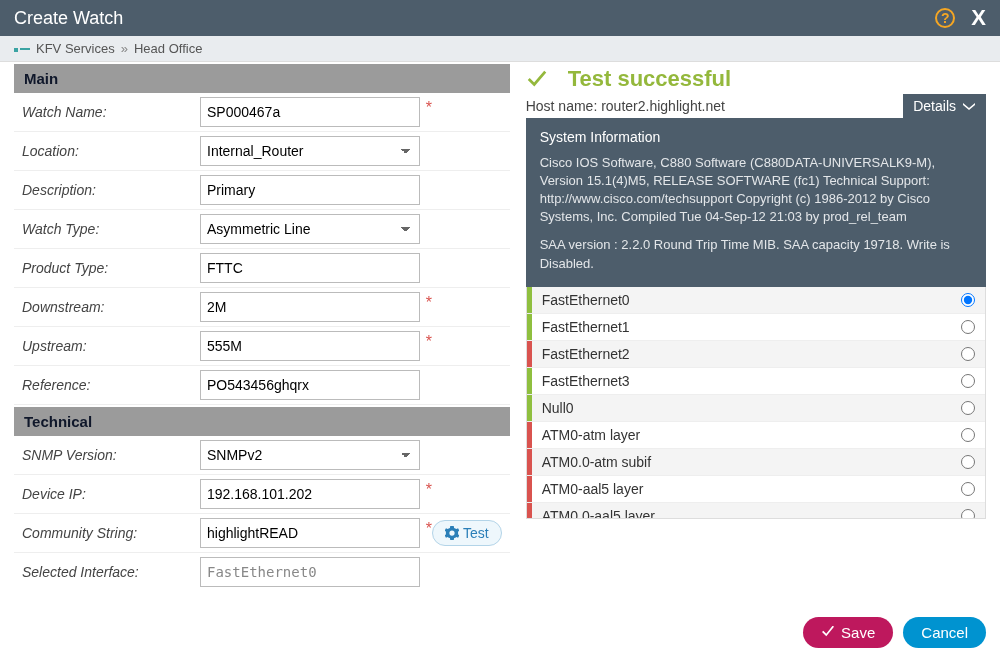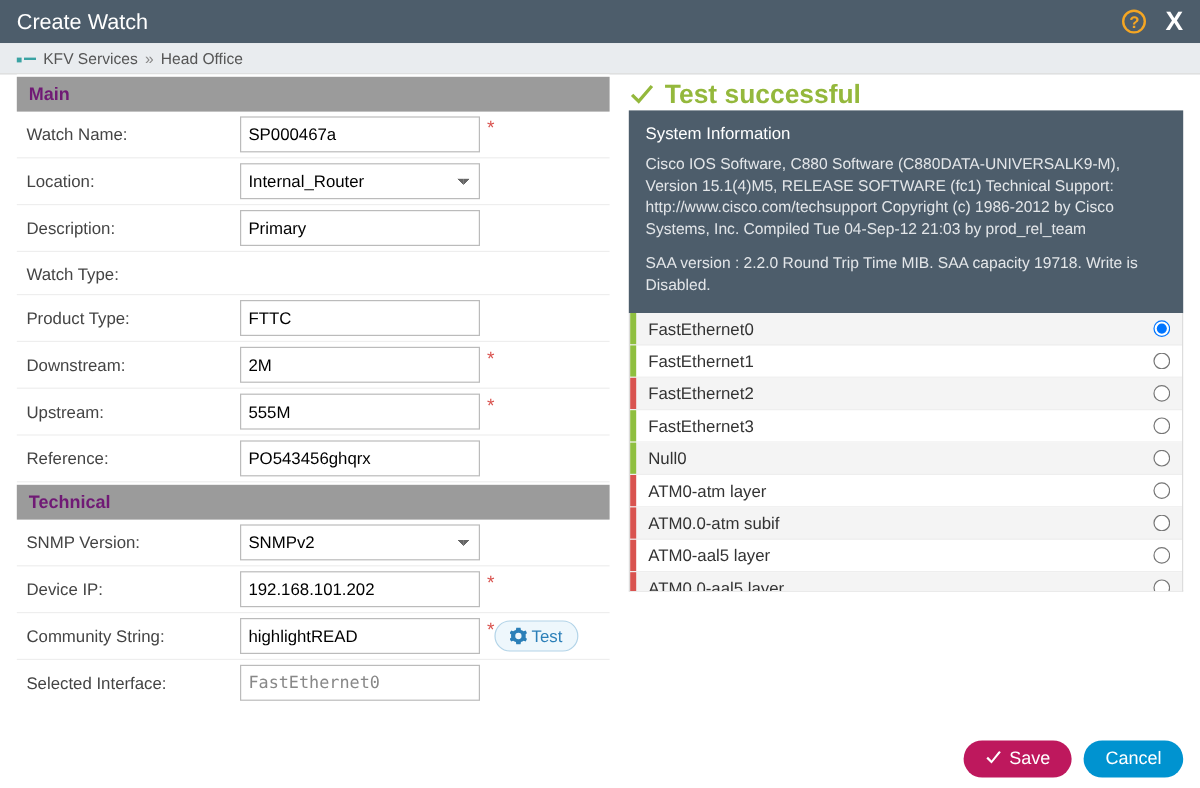--- a/index.html
+++ b/index.html
@@ -16,7 +16,7 @@
 .content { display: flex; gap: 16px; padding: 0 14px; height: 555px; }
 .leftcol { flex: 0 0 494px; background: #fff; display: flex; flex-direction: column; }
 .rightcol { flex: 1; }
-.section-header { background: #9b9b9b; color: #701a75; font-weight: bold; padding: 6px 10px; font-size: 15px; margin-top: 2px; }
+.section-header { background: #9b9b9b; color: #0f172a; font-weight: bold; padding: 6px 10px; font-size: 15px; margin-top: 2px; }
 .form-row { display: flex; align-items: center; min-height: 36px; padding: 4px 8px; border-bottom: 1px solid #eee; }
 .form-row:last-child { border-bottom: none; align-items: center; }
 .form-label { flex: 0 0 178px; font-size: 14px; color: #444; }

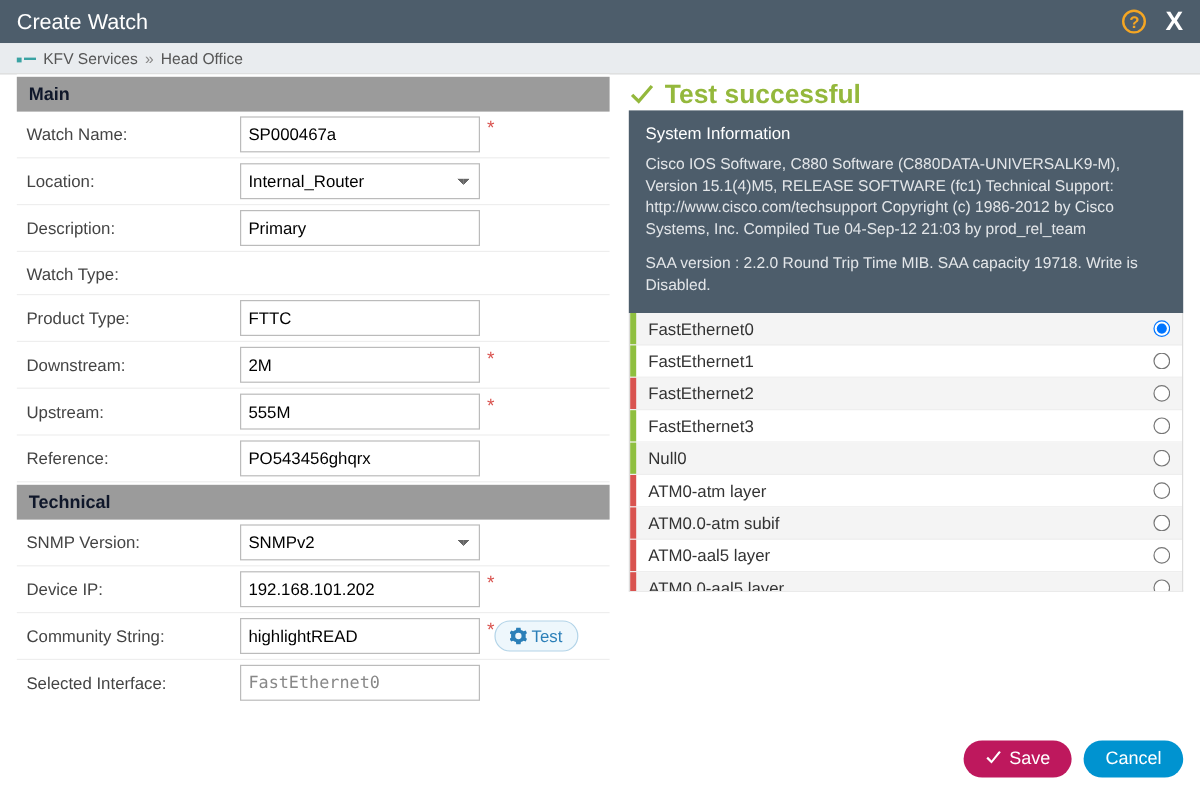--- a/index.html
+++ b/index.html
@@ -27,7 +27,7 @@
 .req { color: #d9534f; position: absolute; right: -12px; top: 2px; font-size: 16px; }
 .test-btn { display: inline-flex; align-items: center; gap: 4px; border: 1px solid #b3d4e8; background: #eef7fc; color: #2b7fb8; border-radius: 14px; padding: 4px 12px; margin-left: 12px; cursor: pointer; font-size: 14px; }
 .test-btn svg { width: 14px; height: 14px; }
-.test-title { display: flex; align-items: center; gap: 8px; color: #94b83c; font-size: 22px; font-weight: 600; margin-top: 4px; }
+.test-title { display: flex; align-items: center; gap: 20px; color: #94b83c; font-size: 22px; font-weight: 600; margin-top: 4px; }
 .test-title svg { width: 22px; height: 22px; }
 .hostline { display: flex; align-items: center; font-size: 14px; color: #444; margin-top: 2px; }
 .hostline .details { margin-left: auto; background: #4d5d6b; color: #fff; padding: 4px 10px; cursor: pointer; display: flex; align-items: center; gap: 6px; font-size: 14px; }

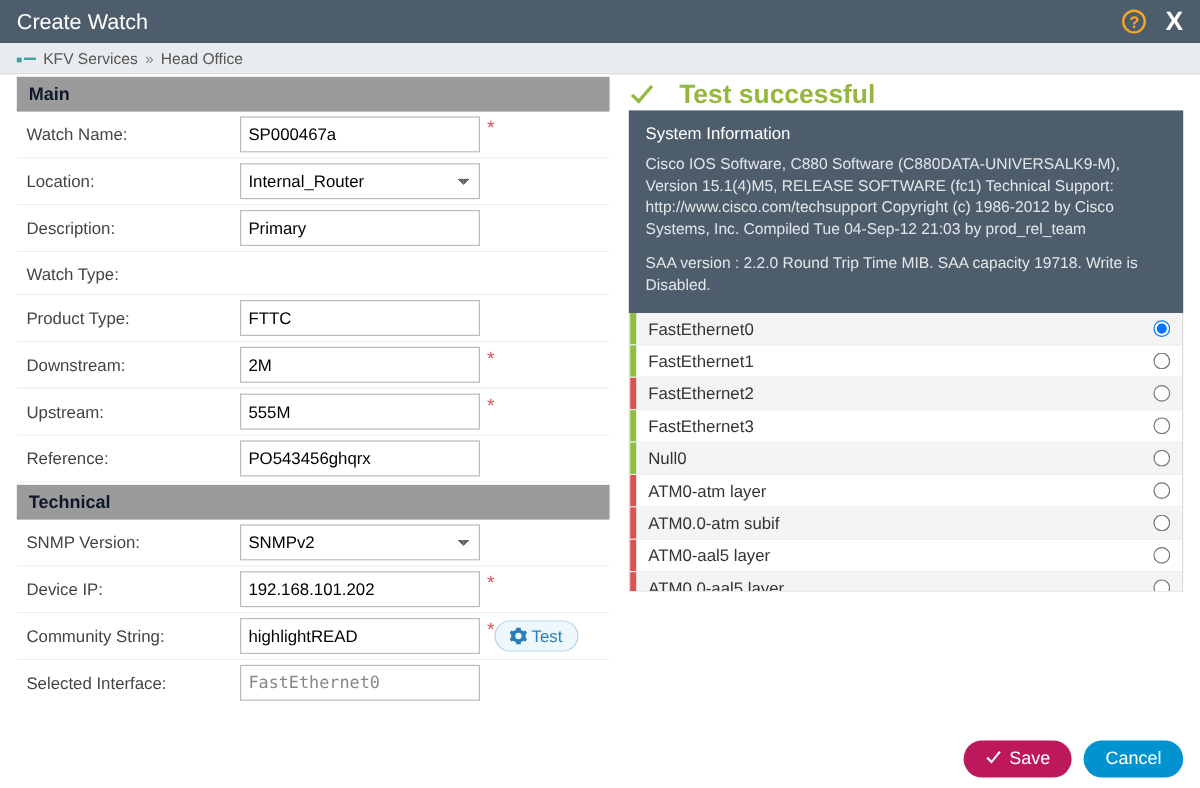--- a/index.html
+++ b/index.html
@@ -19,7 +19,7 @@
 .section-header { background: #9b9b9b; color: #0f172a; font-weight: bold; padding: 6px 10px; font-size: 15px; margin-top: 2px; }
 .form-row { display: flex; align-items: center; min-height: 36px; padding: 4px 8px; border-bottom: 1px solid #eee; }
 .form-row:last-child { border-bottom: none; align-items: center; }
-.form-label { flex: 0 0 178px; font-size: 14px; color: #444; }
+.form-label { flex: 0 0 178px; font-size: 14px; color: #444; font-style: italic; }
 .form-input-wrap { position: relative; flex: 0 0 200px; }
 .form-input, .form-select { width: 200px; height: 30px; border: 1px solid #bbb; padding: 0 6px; font-size: 14px; font-family: inherit; background: #fff; }
 .form-select { appearance: none; -webkit-appearance: none; padding-right: 22px; background-image: linear-gradient(45deg, transparent 50%, #666 50%), linear-gradient(135deg, #666 50%, transparent 50%); background-position: calc(100% - 13px) 12px, calc(100% - 8px) 12px; background-size: 5px 5px, 5px 5px; background-repeat: no-repeat; }

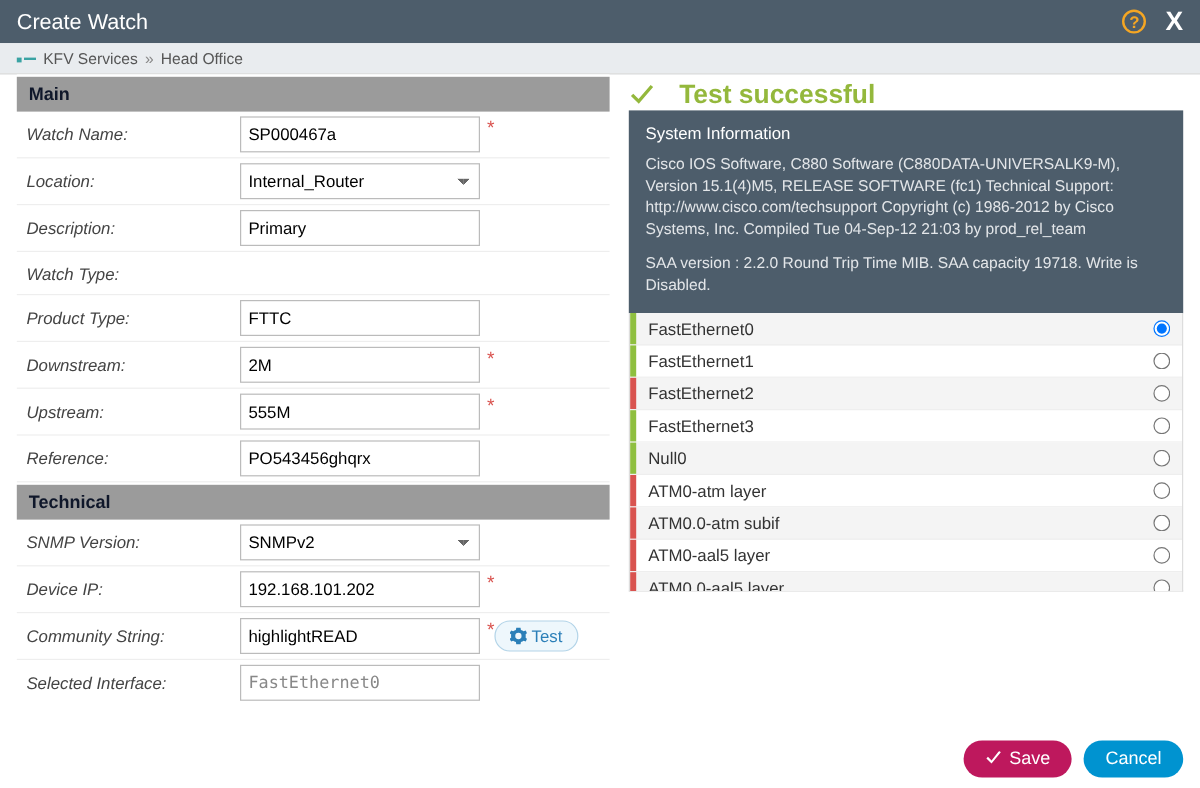--- a/index.html
+++ b/index.html
@@ -21,7 +21,7 @@
 .form-row:last-child { border-bottom: none; align-items: center; }
 .form-label { flex: 0 0 178px; font-size: 14px; color: #444; font-style: italic; }
 .form-input-wrap { position: relative; flex: 0 0 200px; }
-.form-input, .form-select { width: 200px; height: 30px; border: 1px solid #bbb; padding: 0 6px; font-size: 14px; font-family: inherit; background: #fff; }
+.form-input, .form-select { width: 220px; height: 30px; border: 1px solid #bbb; padding: 0 6px; font-size: 14px; font-family: inherit; background: #fff; }
 .form-select { appearance: none; -webkit-appearance: none; padding-right: 22px; background-image: linear-gradient(45deg, transparent 50%, #666 50%), linear-gradient(135deg, #666 50%, transparent 50%); background-position: calc(100% - 13px) 12px, calc(100% - 8px) 12px; background-size: 5px 5px, 5px 5px; background-repeat: no-repeat; }
 .form-input[readonly] { color: #888; background: #fff; font-family: monospace; }
 .req { color: #d9534f; position: absolute; right: -12px; top: 2px; font-size: 16px; }

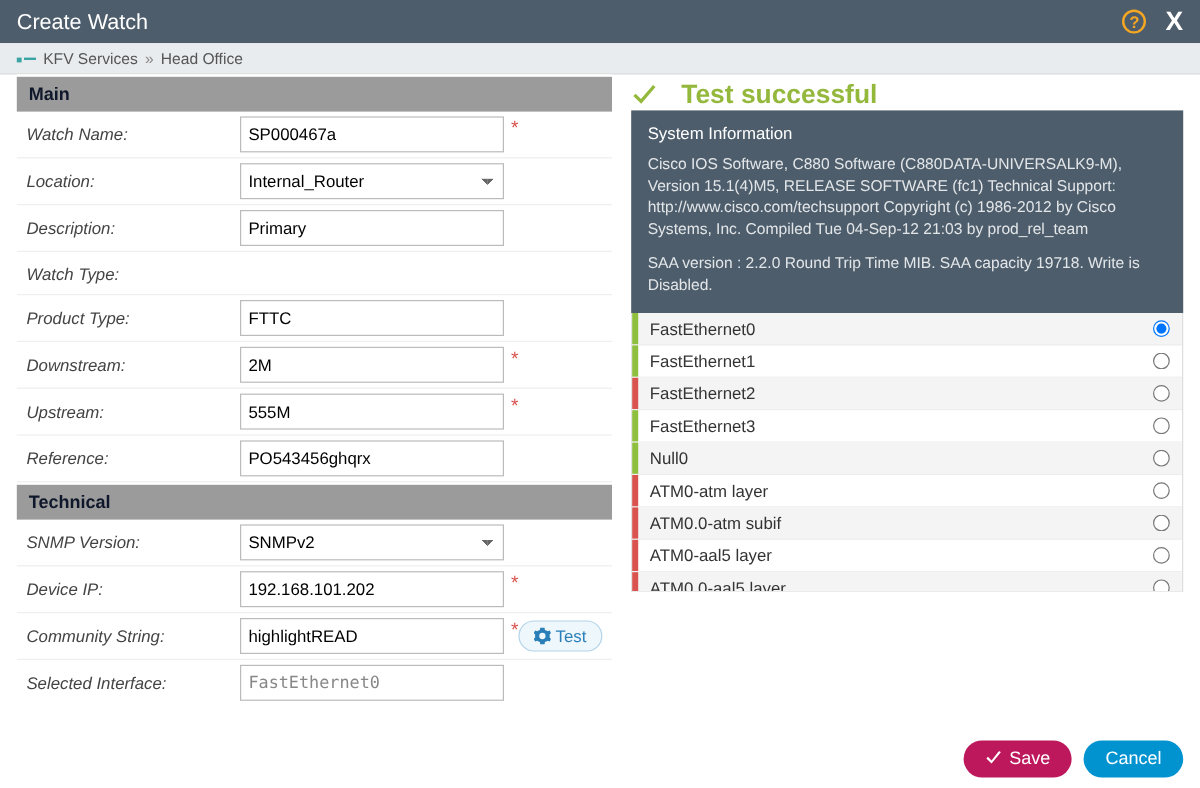--- a/index.html
+++ b/index.html
@@ -163,6 +163,16 @@
         </svg>
       <span>Test successful</span>
     </div>
+    <div class="hostline">
+      <span>Host name:</span>&nbsp;
+      <span>router2.highlight.net</span>
+      <div class="details">
+        <span>Details</span>
+        <svg viewBox="0 0 14 10">
+            <path fill="#fff" d="M1 2l6 5 6-5v2l-6 5-6-5z"></path>
+          </svg>
+      </div>
+    </div>
     <div class="sysinfo">
       <div class="sititle">System Information</div>
       <div>Cisco IOS Software, C880 Software (C880DATA-UNIVERSALK9-M), Version 15.1(4)M5, RELEASE SOFTWARE (fc1) Technical Support: http://www.cisco.com/techsupport Copyright (c) 1986-2012 by Cisco Systems, Inc. Compiled Tue 04-Sep-12 21:03 by prod_rel_team</div>

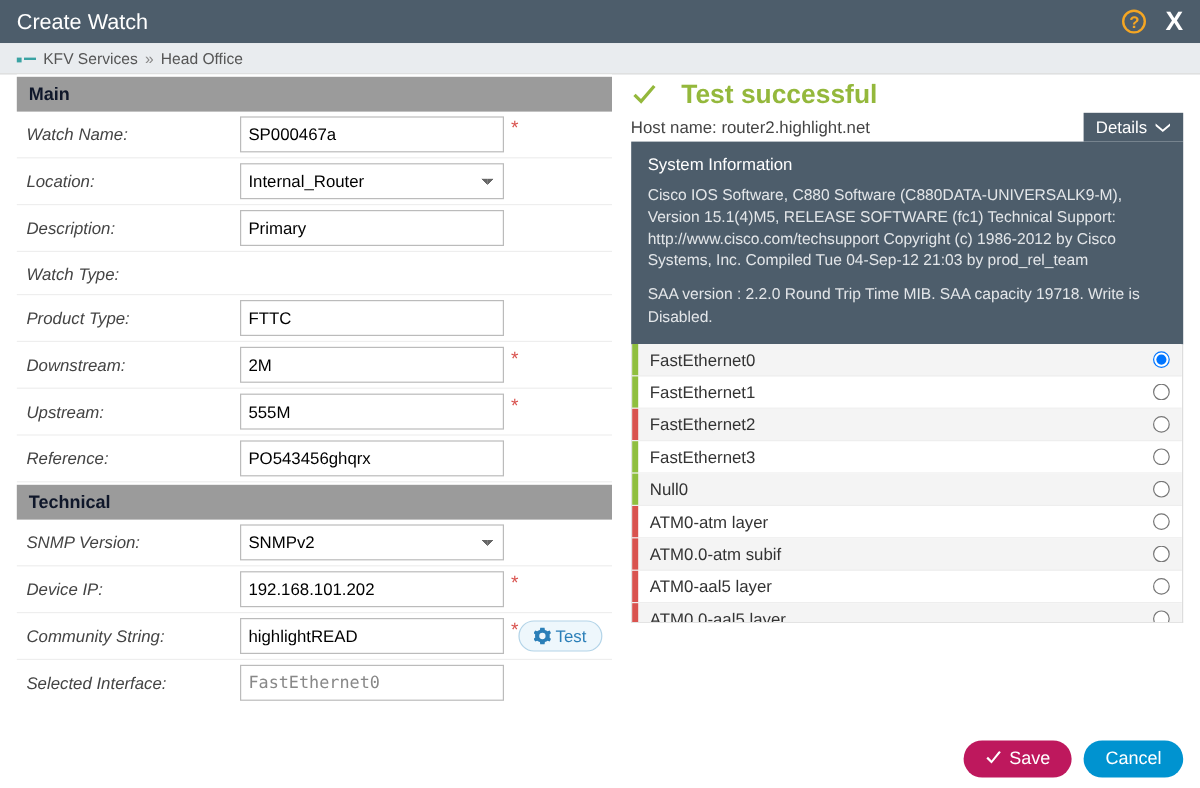--- a/index.html
+++ b/index.html
@@ -90,6 +90,11 @@
     </div>
     <div class="form-row">
       <div class="form-label">Watch Type:</div>
+      <div class="form-input-wrap">
+        <select class="form-select">
+          <option>Asymmetric Line</option>
+        </select>
+      </div>
     </div>
     <div class="form-row">
       <div class="form-label">Product Type:</div>

